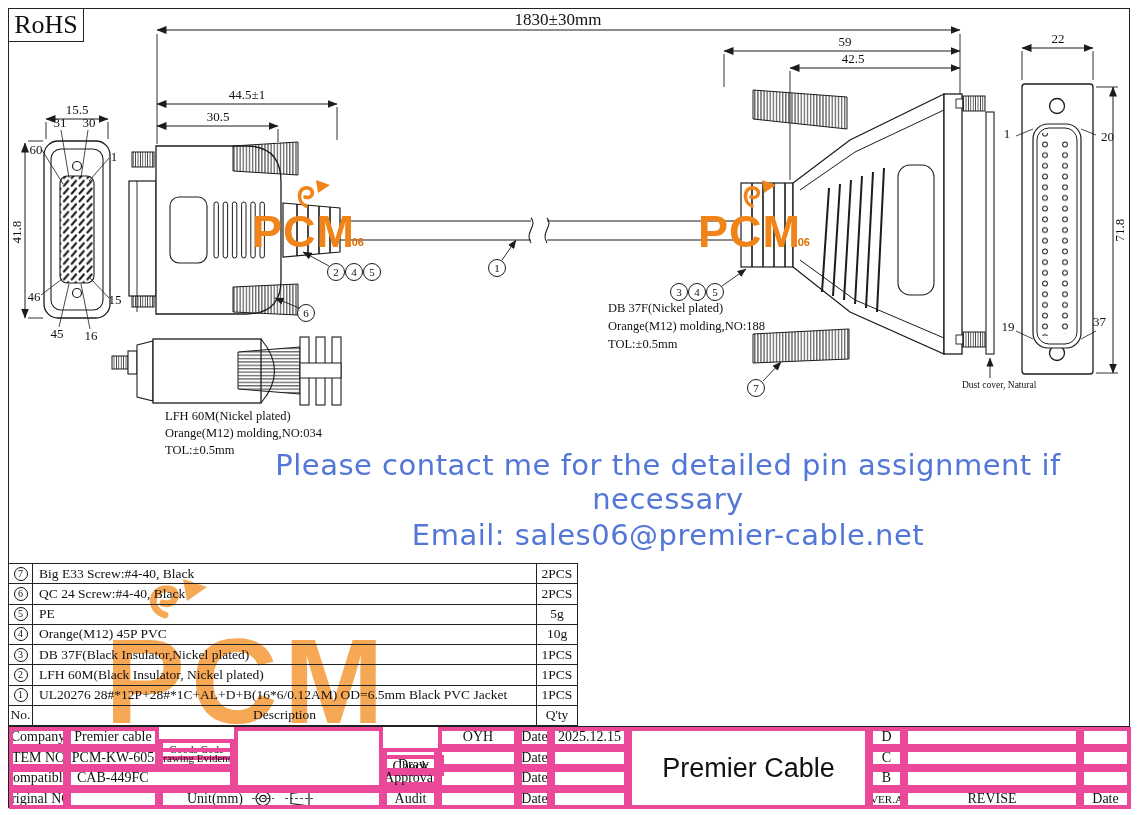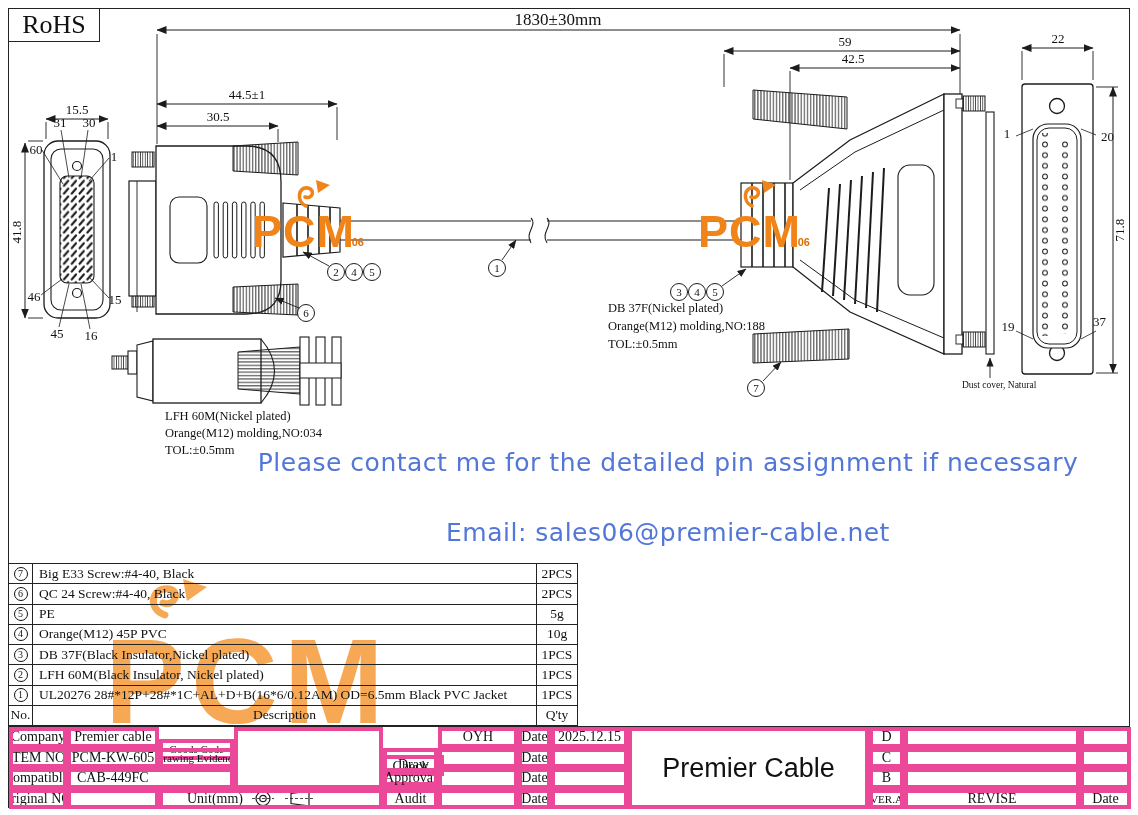--- a/index.html
+++ b/index.html
@@ -6,7 +6,7 @@
   html,body { width:1138px; height:815px; background:#ffffff; font-family:"Liberation Serif",serif; color:#111; overflow:hidden; }
   .page { position:relative; width:1138px; height:815px; background:#fff; }
   .frame { position:absolute; left:8px; top:8px; width:1122px; height:800px; border:1.6px solid #222; z-index:2; pointer-events:none; }
-  .rohs-box { position:absolute; left:8px; top:8px; width:92px; height:34px; border:1.6px solid #222; background:#fff; z-index:4;
+  .rohs-box { position:absolute; left:8px; top:8px; width:76px; height:34px; border:1.6px solid #222; background:#fff; z-index:4;
               display:flex; align-items:center; justify-content:center; font-size:26px; }
   svg.draw { position:absolute; left:0; top:0; z-index:3; }
   text { font-family:"Liberation Serif",serif; fill:#111; }

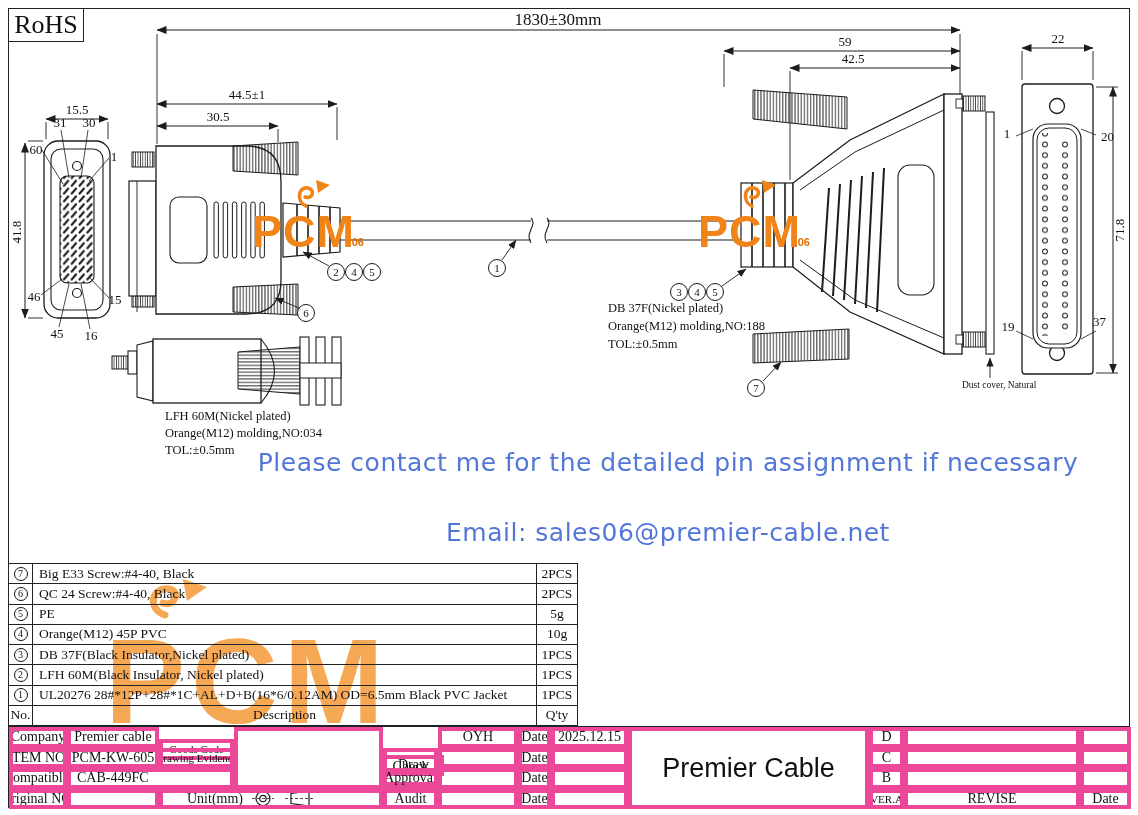--- a/index.html
+++ b/index.html
@@ -23,7 +23,7 @@
 
   
   .contact { position:absolute; z-index:5; width:880px; text-align:center; color:#5377d8;
-             font-family:"DejaVu Sans",sans-serif; font-size:25px; letter-spacing:0.5px; }
+             font-family:"DejaVu Sans",sans-serif; font-size:29px; letter-spacing:0.5px; }
 
   
   .test-note { position:absolute; left:930px; top:650px; z-index:4; font-size:13px; line-height:1.35; }

